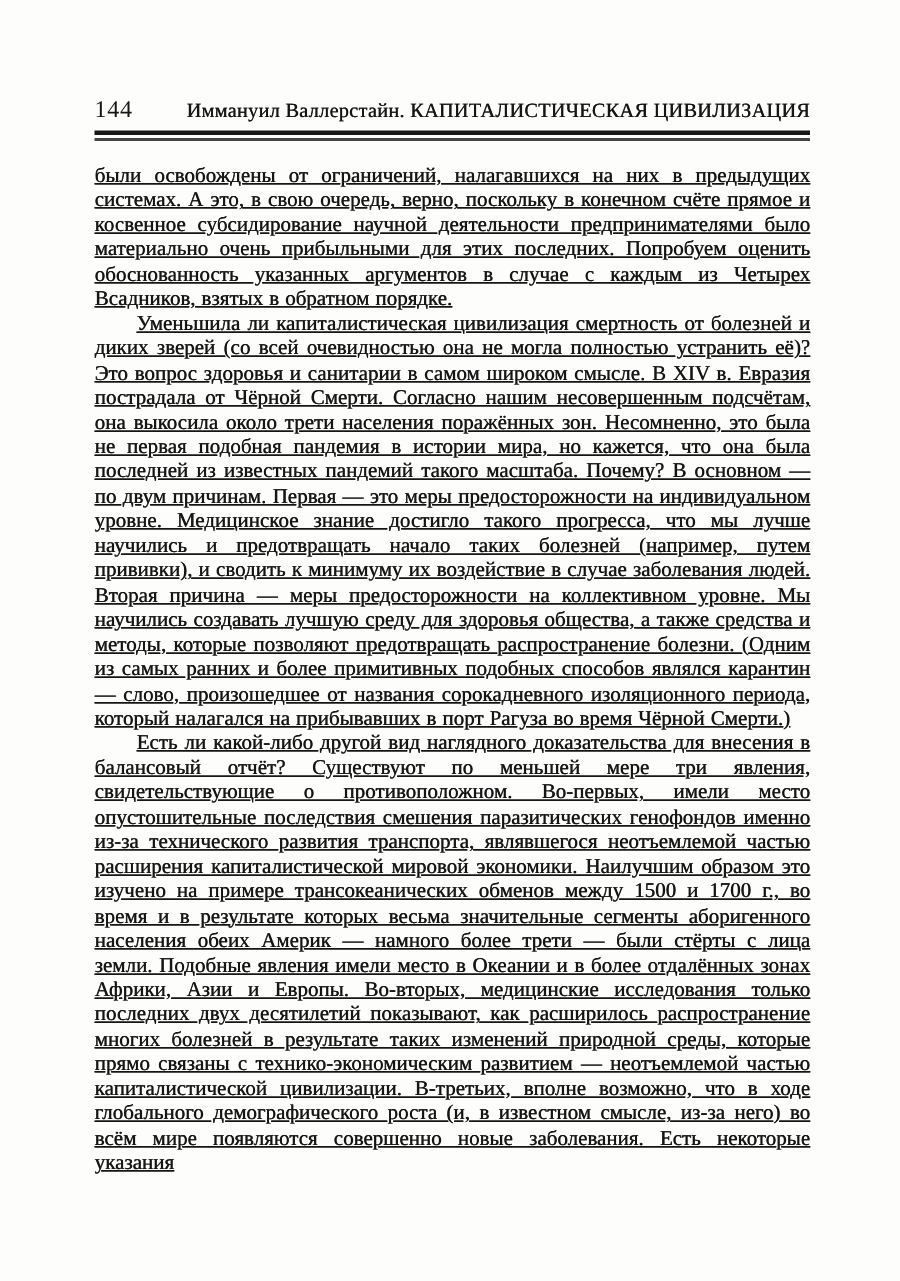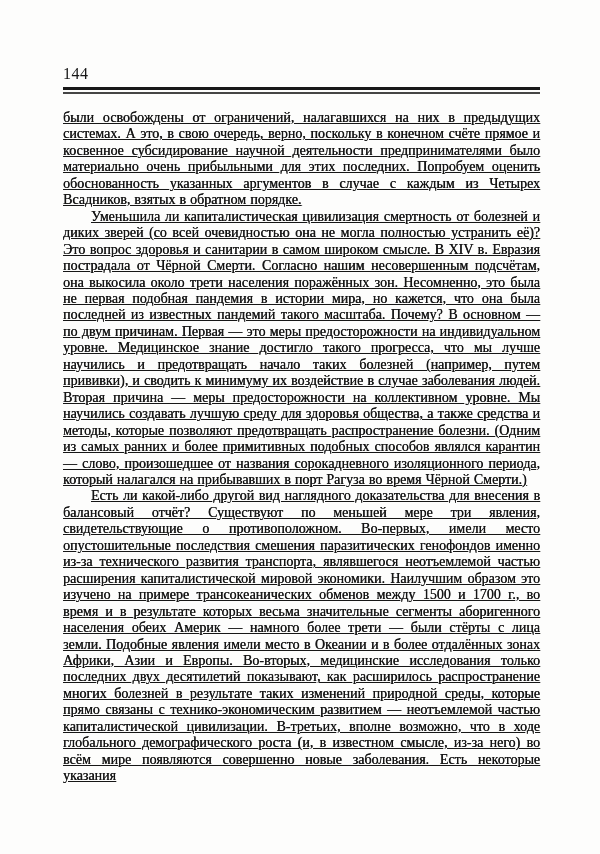--- a/index.html
+++ b/index.html
@@ -70,6 +70,7 @@
 
   <div class="header">
     <span class="page-number">144</span>
+    <span class="running-title">Иммануил Валлерстайн. КАПИТАЛИСТИЧЕСКАЯ ЦИВИЛИЗАЦИЯ</span>
   </div>
 
   <div class="rule-thick"></div>

